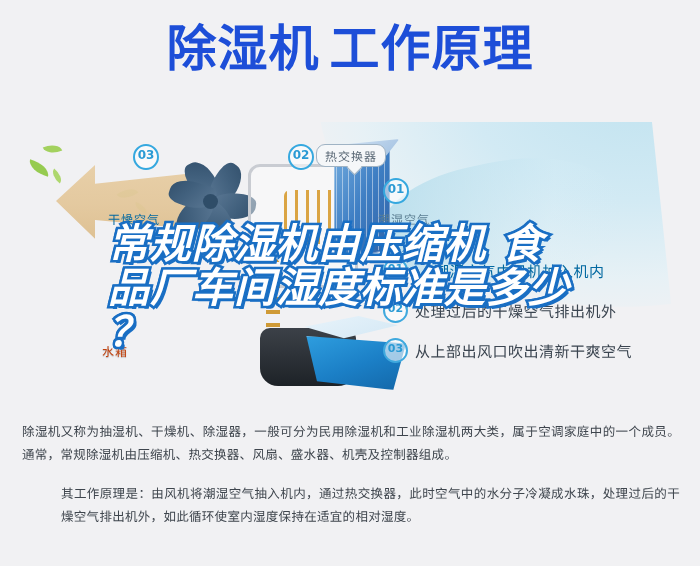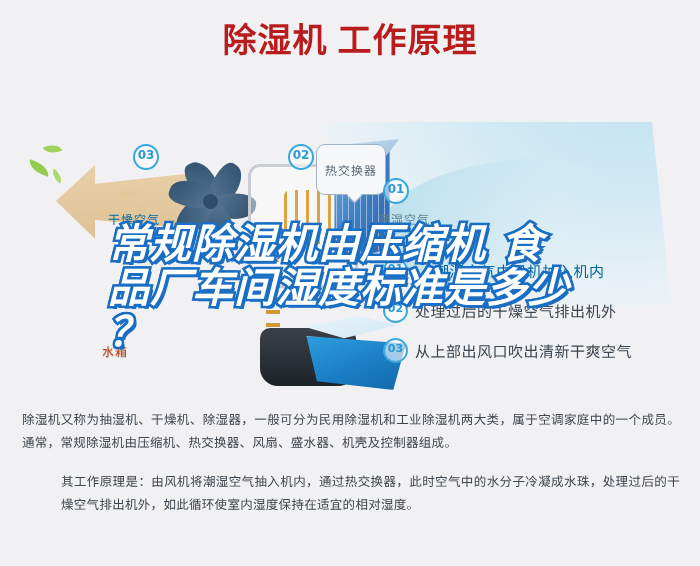--- a/index.html
+++ b/index.html
@@ -34,12 +34,12 @@
     white-space: nowrap;
   }
   .title-seg {
-    font-family: Liberation Serif, serif;
-    font-size: 34px;
+    font-family: Liberation Sans, sans-serif;
+    font-size: 50px;
     font-weight: bold;
     letter-spacing: 1px;
     line-height: 1;
-    color: #b91c1c;
+    color: #1d4ed8;
   }
   .title-seg.part-b {
     margin-left: 10px;

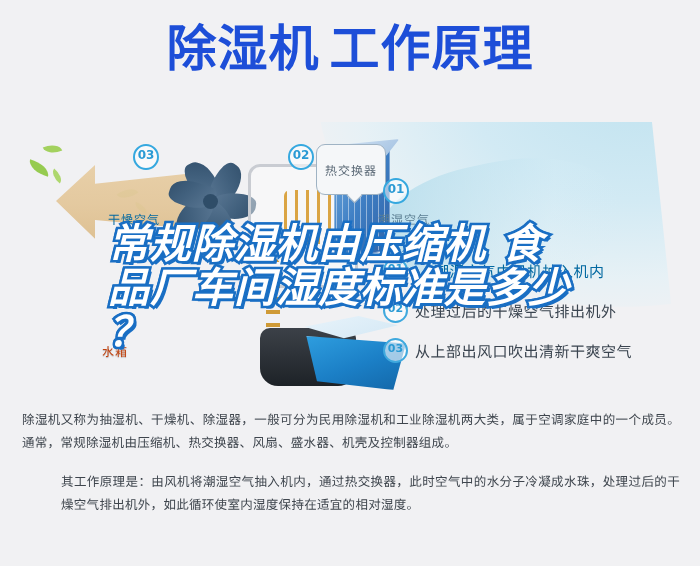--- a/index.html
+++ b/index.html
@@ -279,7 +279,7 @@
     position: absolute;
     left: 316px;
     top: 22px;
-    padding: 16px 8px;
+    padding: 2px 8px;
     border: 1.5px solid #9fb3c4;
     border-radius: 9px;
     background: #f5f7f9;

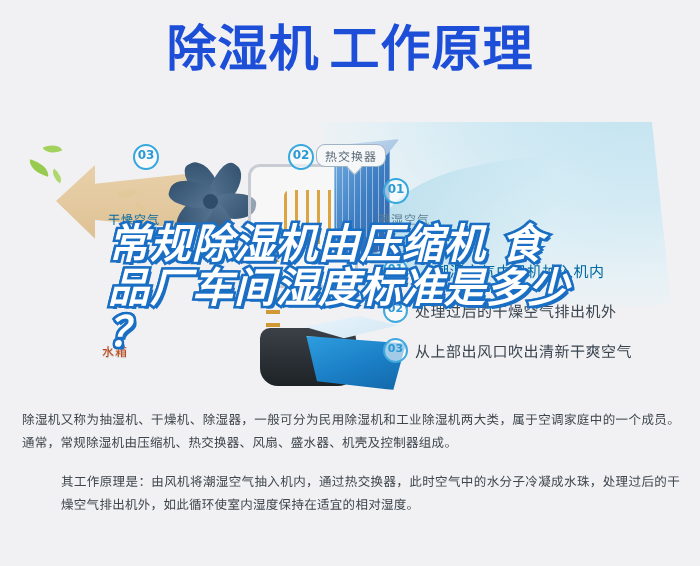--- a/index.html
+++ b/index.html
@@ -380,7 +380,7 @@
   .copy {
     position: absolute;
     left: 22px;
-    top: 408px;
+    top: 420px;
     width: 658px;
     font-family: "DejaVu Sans", "Liberation Sans", sans-serif;
   }

